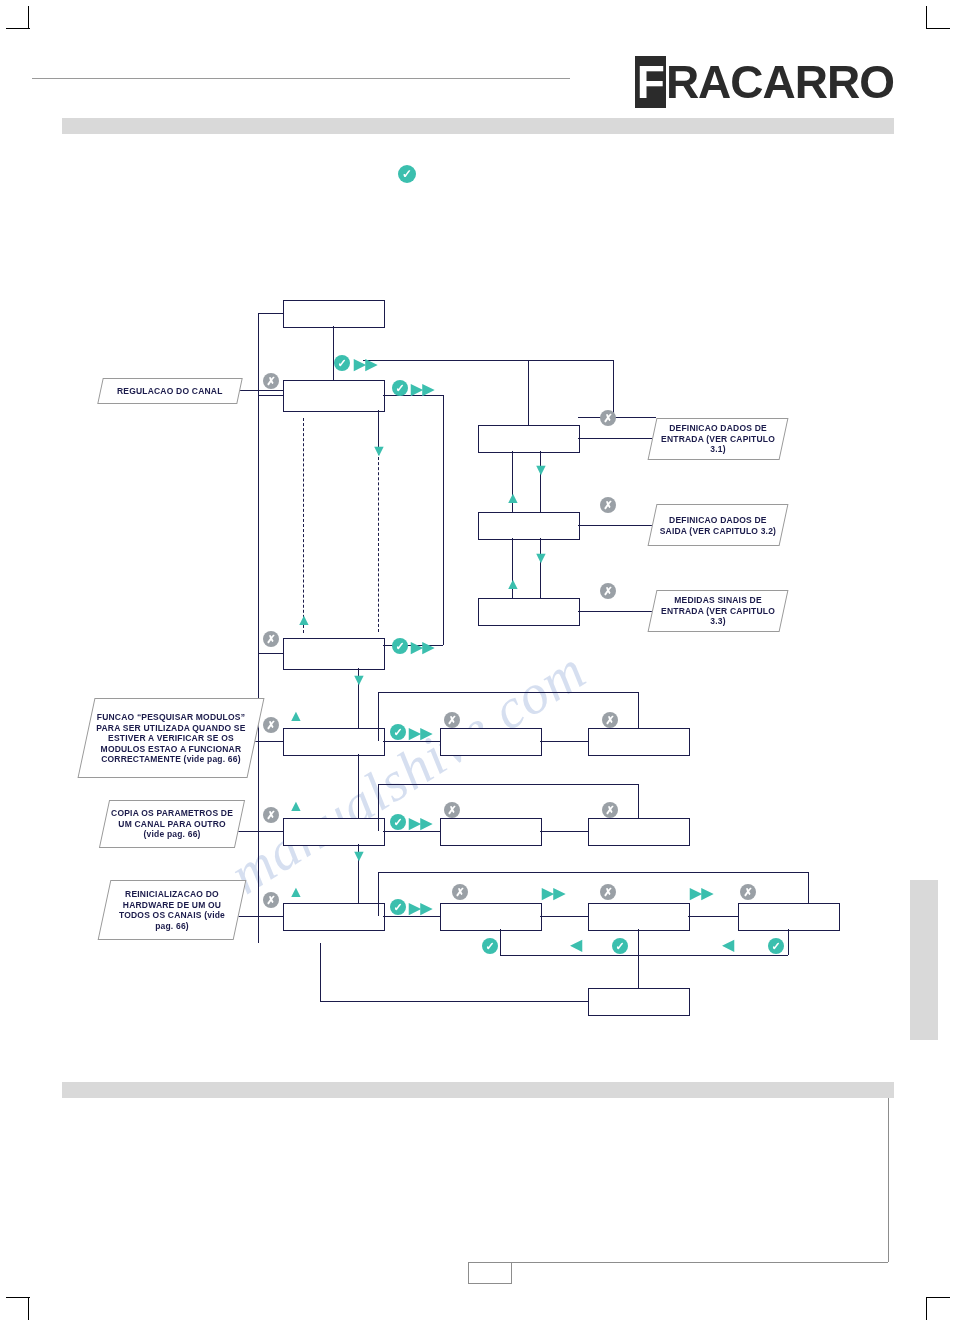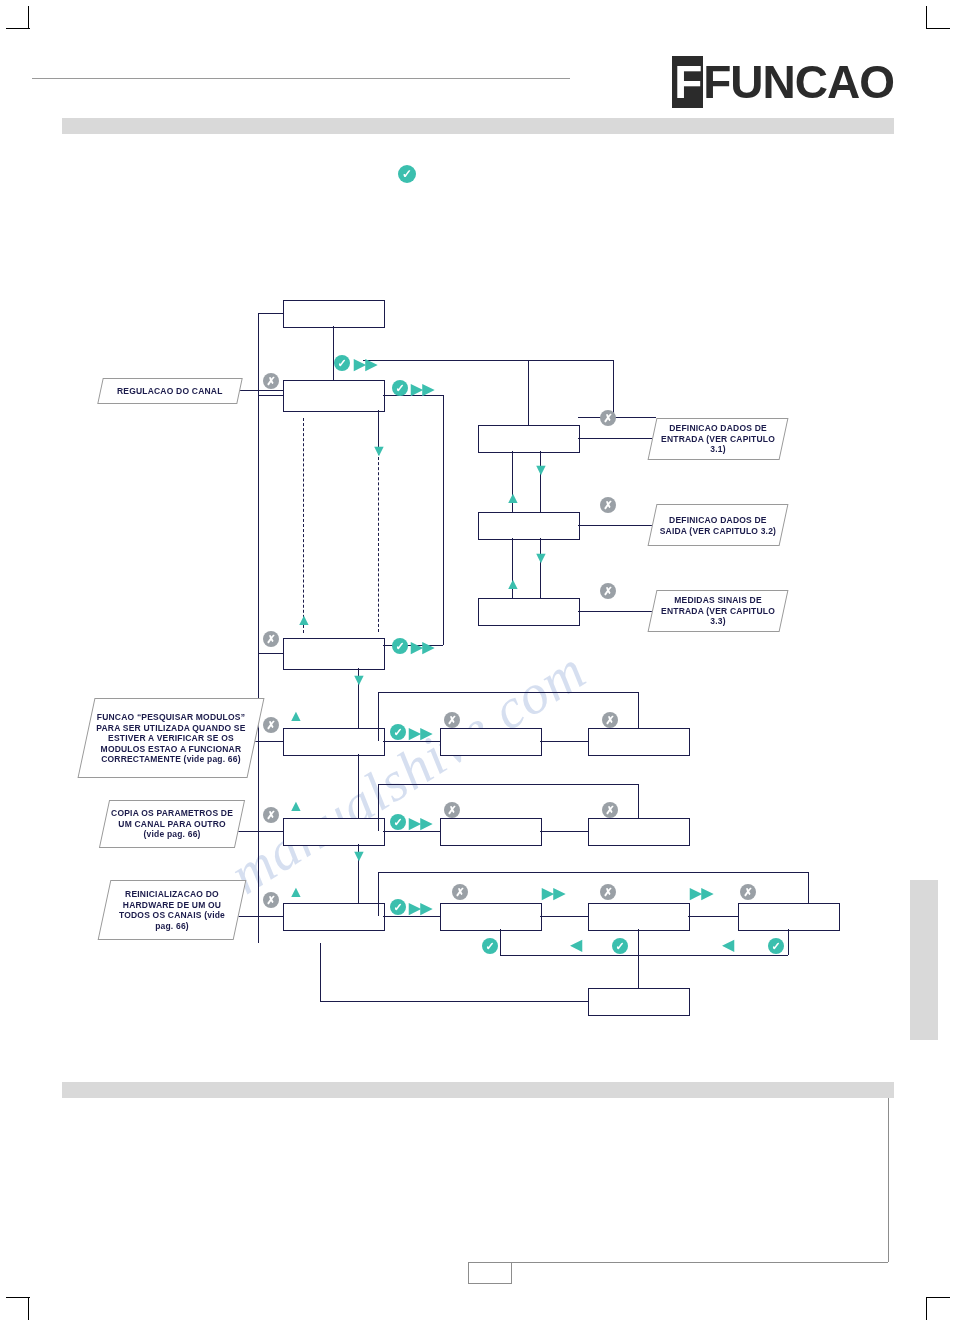--- a/index.html
+++ b/index.html
@@ -53,7 +53,7 @@
 
 <div class="hdr-rule"></div>
 <div class="logo">
-  <span class="blk">F</span><span>FUNCAO</span>
+  <span class="blk">F</span><span>RACARRO</span>
 </div>
 
 <div class="grayband" style="left:62px;top:118px;width:832px;height:16px;"></div>

